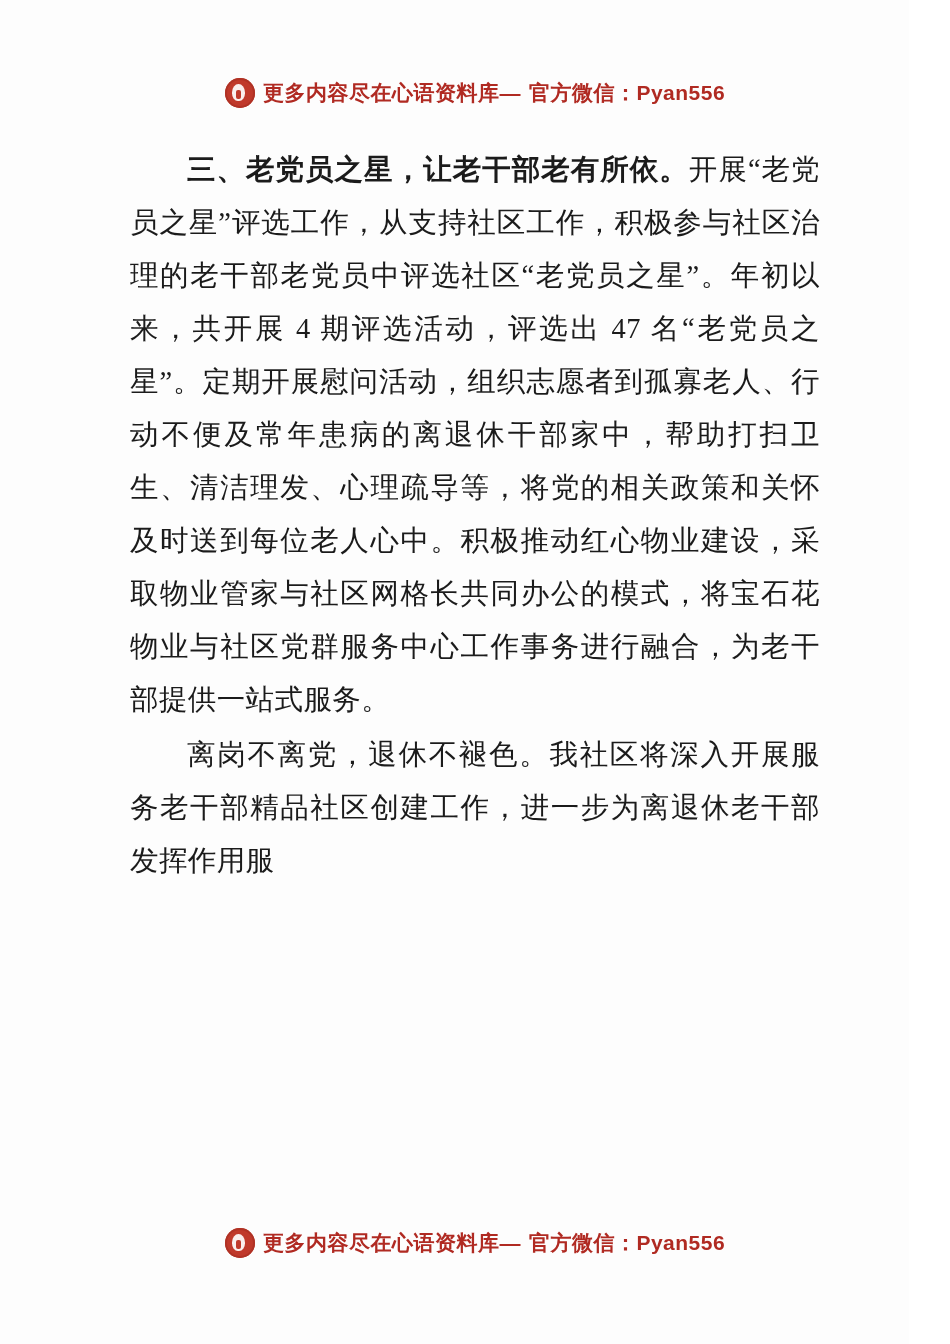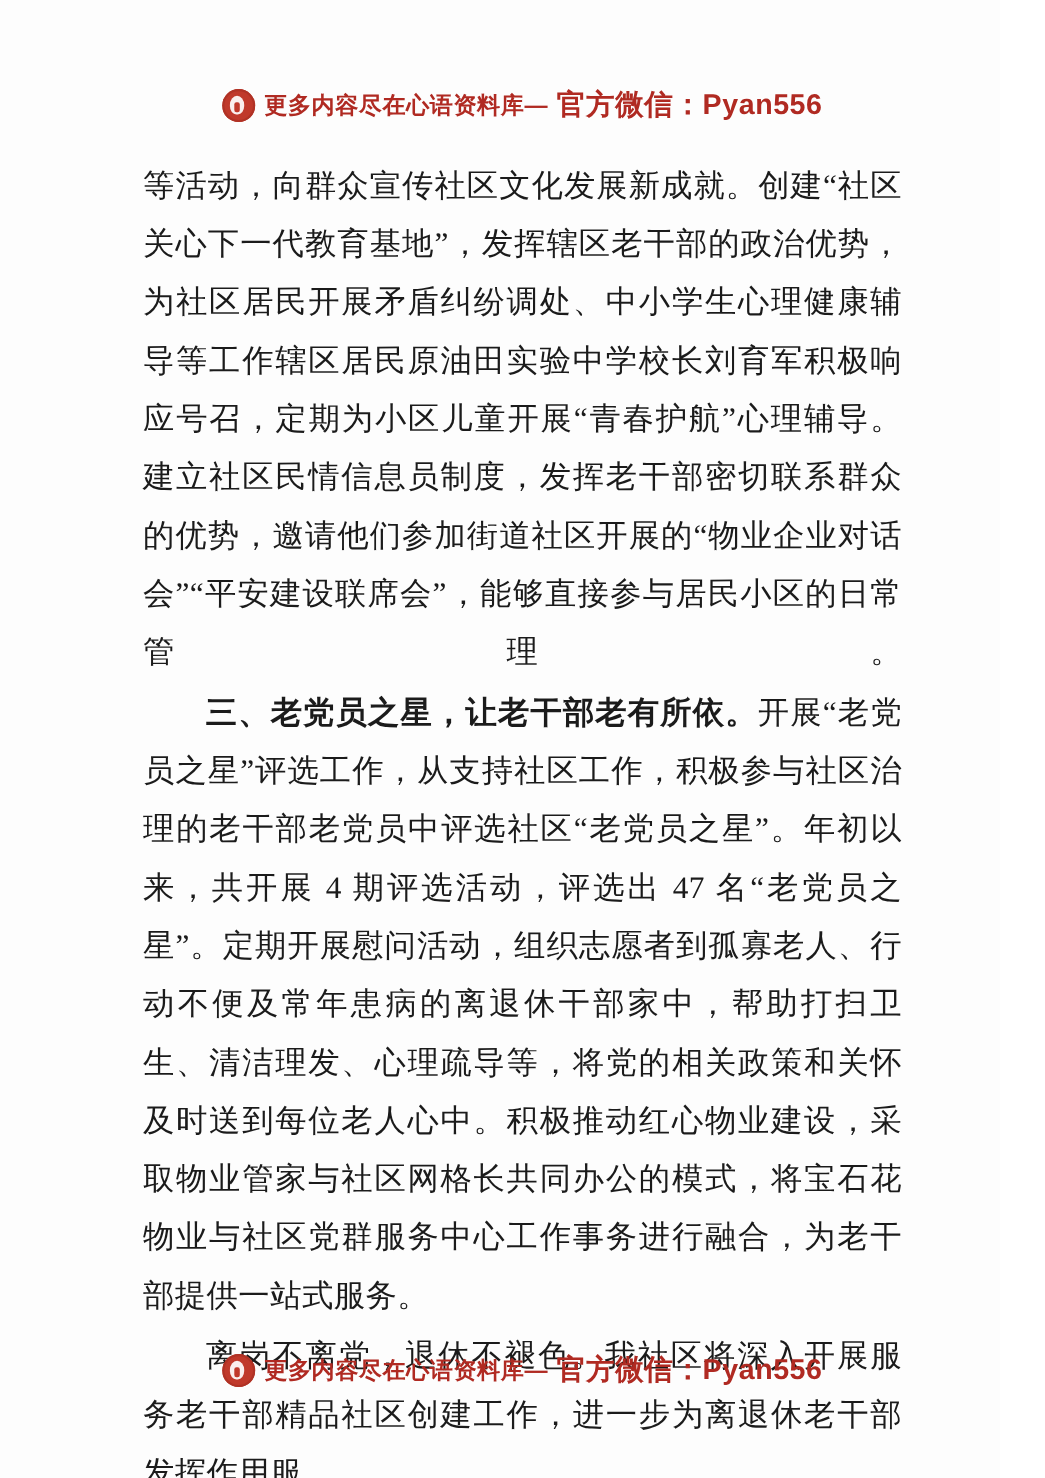--- a/index.html
+++ b/index.html
@@ -75,7 +75,7 @@
   }
   .banner-wechat {
     font-family: "Liberation Sans", "DejaVu Sans", sans-serif;
-    font-size: 26px;
+    font-size: 21px;
     font-weight: bold;
     color: #b02a22;
     letter-spacing: .5px;

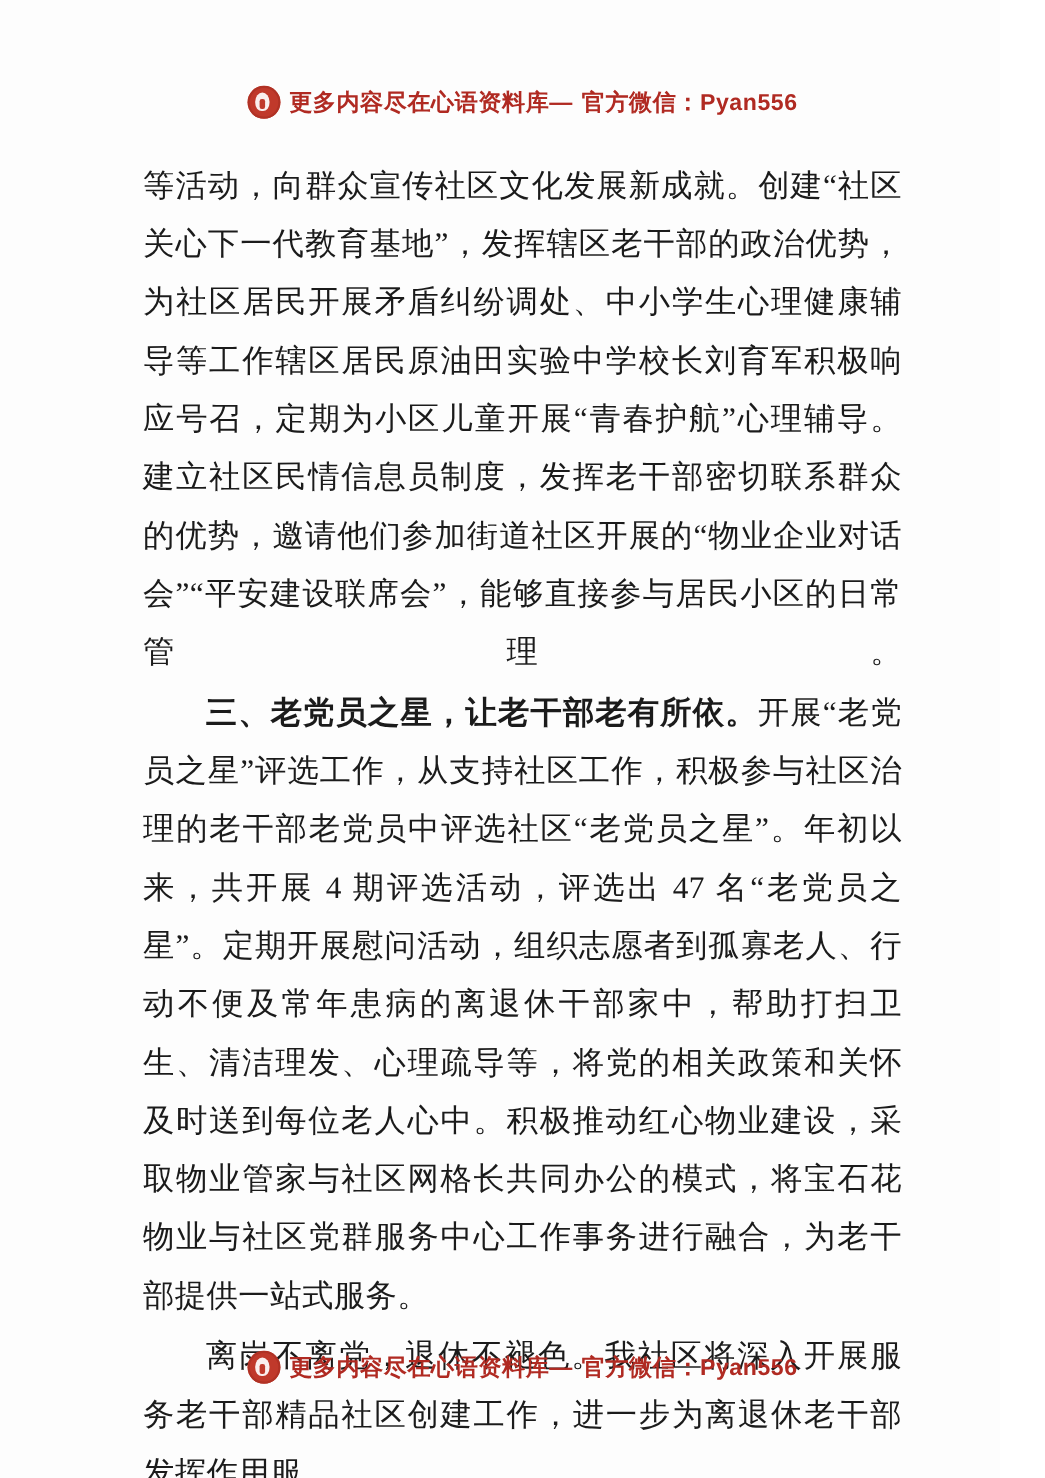--- a/index.html
+++ b/index.html
@@ -122,7 +122,6 @@
 
   <div class="content">
 
-    <p class="justify-last-justify">等活动，向群众宣传社区文化发展新成就。创建“社区关心下一代教育基地”，发挥辖区老干部的政治优势，为社区居民开展矛盾纠纷调处、中小学生心理健康辅导等工作辖区居民原油田实验中学校长刘育军积极响应号召，定期为小区儿童开展“青春护航”心理辅导。建立社区民情信息员制度，发挥老干部密切联系群众的优势，邀请他们参加街道社区开展的“物业企业对话会”“平安建设联席会”，能够直接参与居民小区的日常管理。</p>
 
     <p class="indent"><span class="bold-lead">三、老党员之星，让老干部老有所依。</span><span>开展“老党员之星”评选工作，从支持社区工作，积极参与社区治理的老干部老党员中评选社区“老党员之星”。年初以来，共开展 4 期评选活动，评选出 47 名“老党员之星”。定期开展慰问活动，组织志愿者到孤寡老人、行动不便及常年患病的离退休干部家中，帮助打扫卫生、清洁理发、心理疏导等，将党的相关政策和关怀及时送到每位老人心中。积极推动红心物业建设，采取物业管家与社区网格长共同办公的模式，将宝石花物业与社区党群服务中心工作事务进行融合，为老干部提供一站式服务。</span></p>
 

